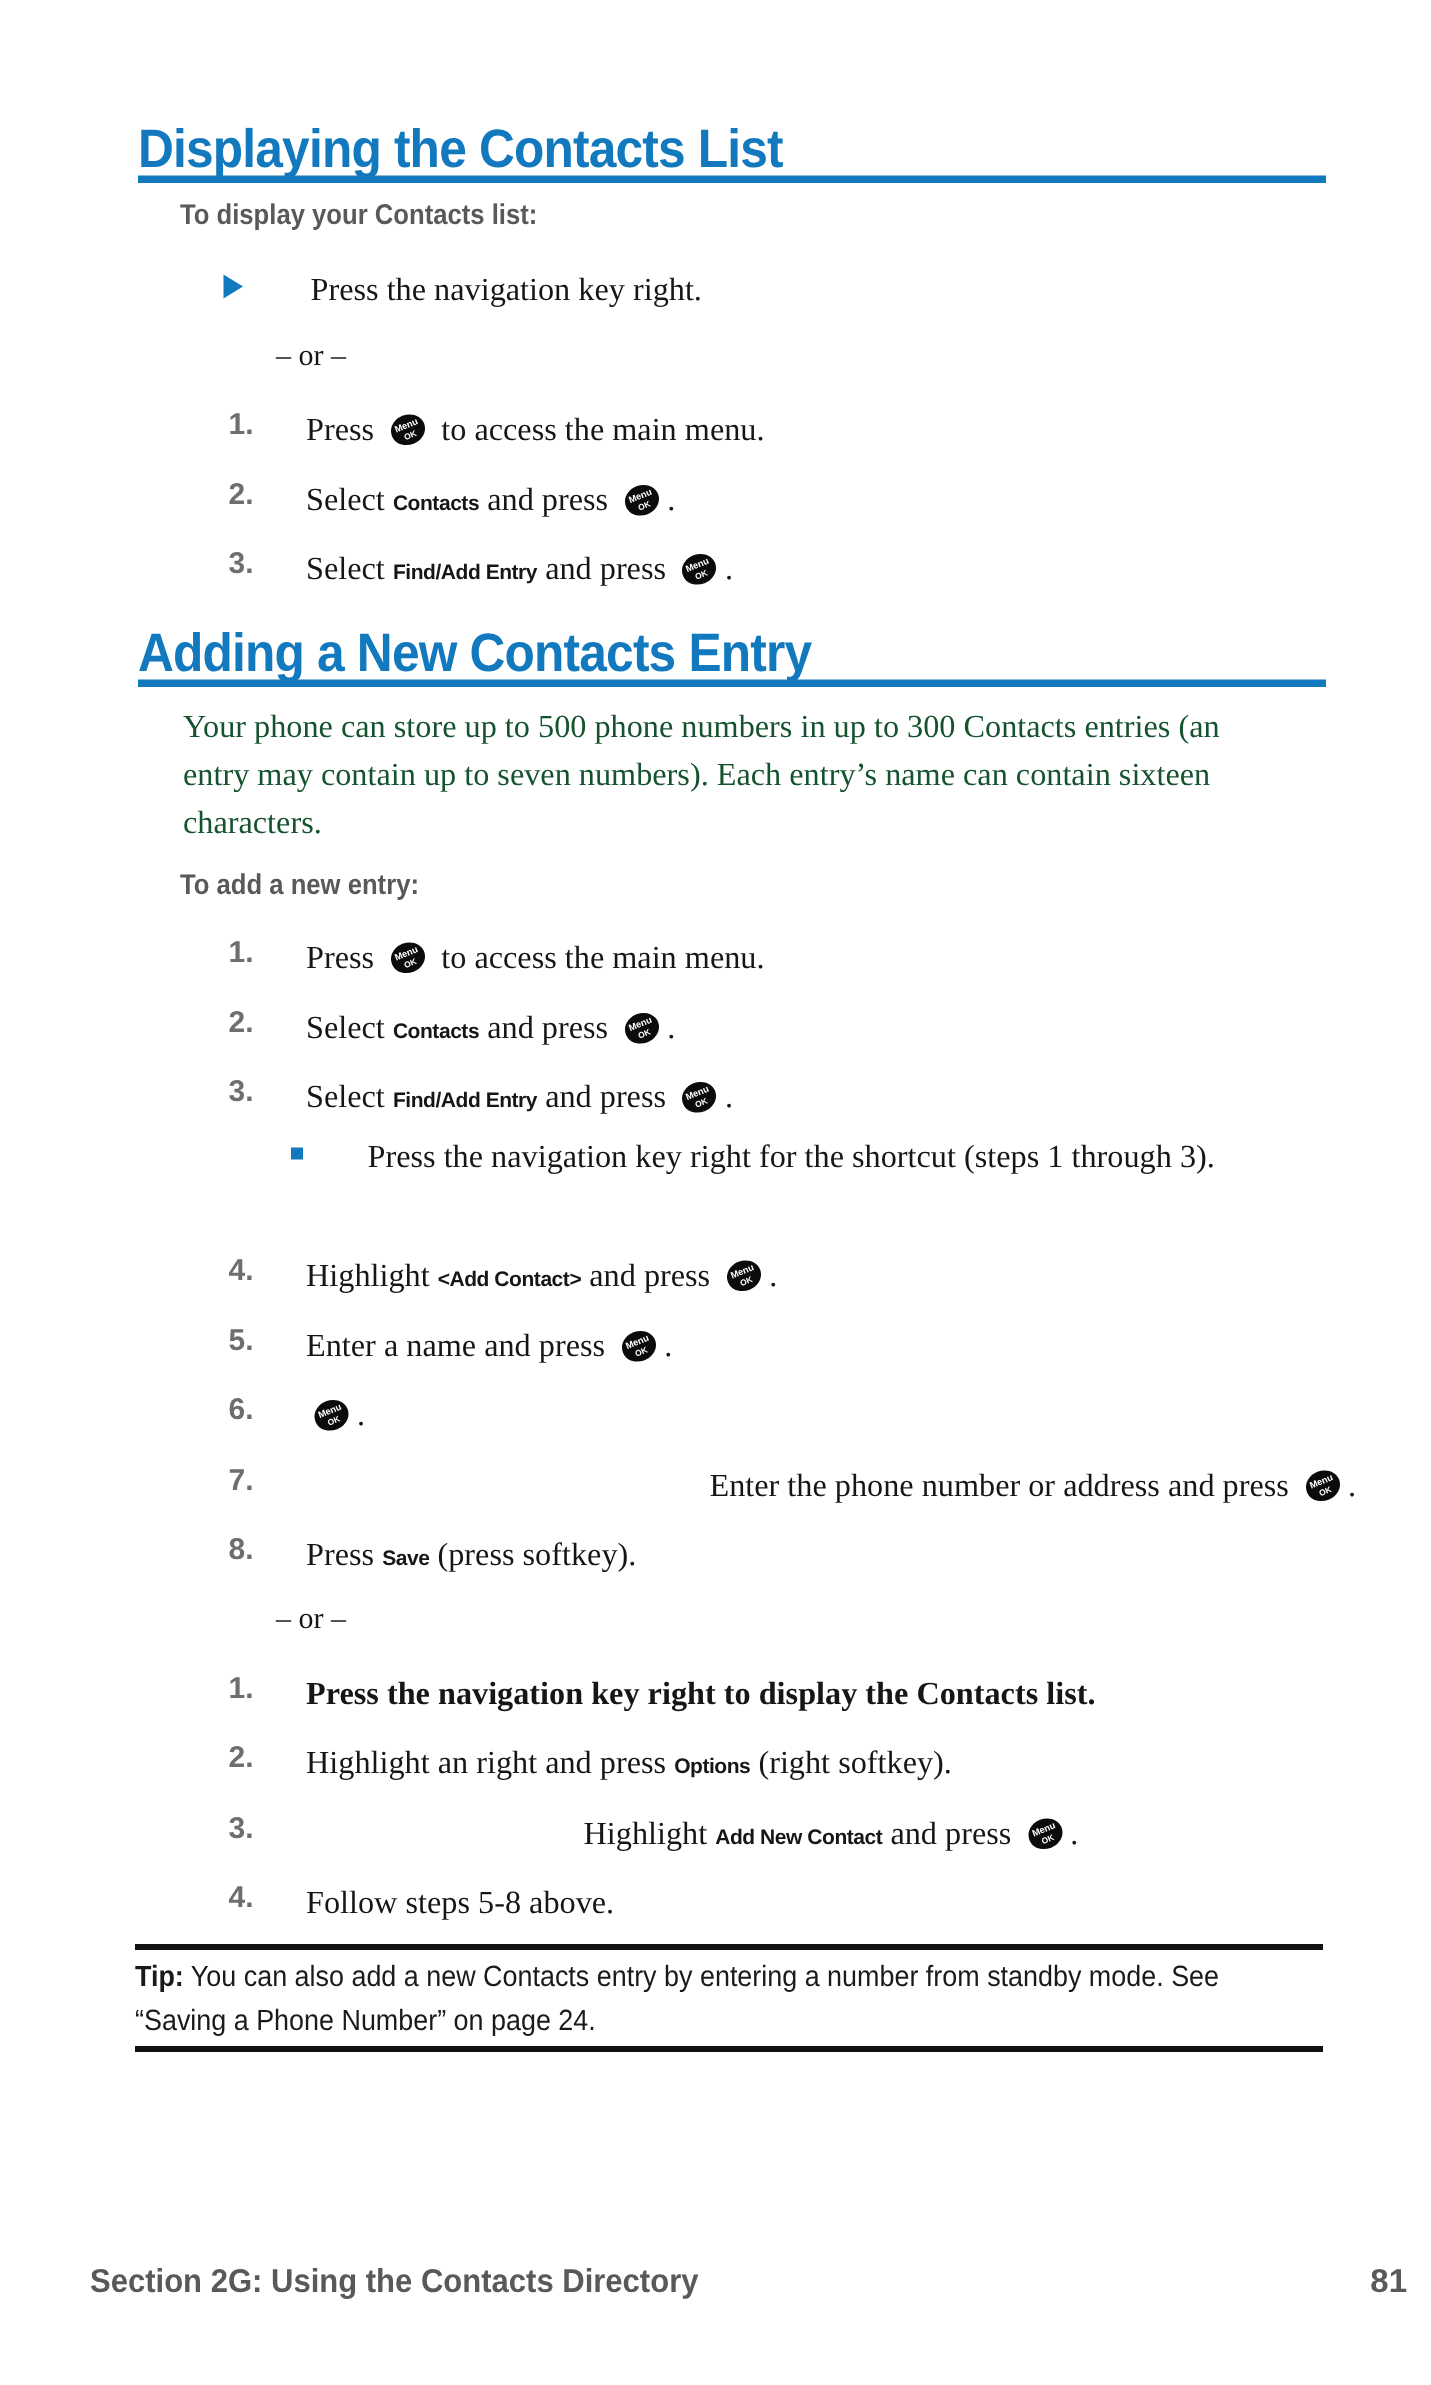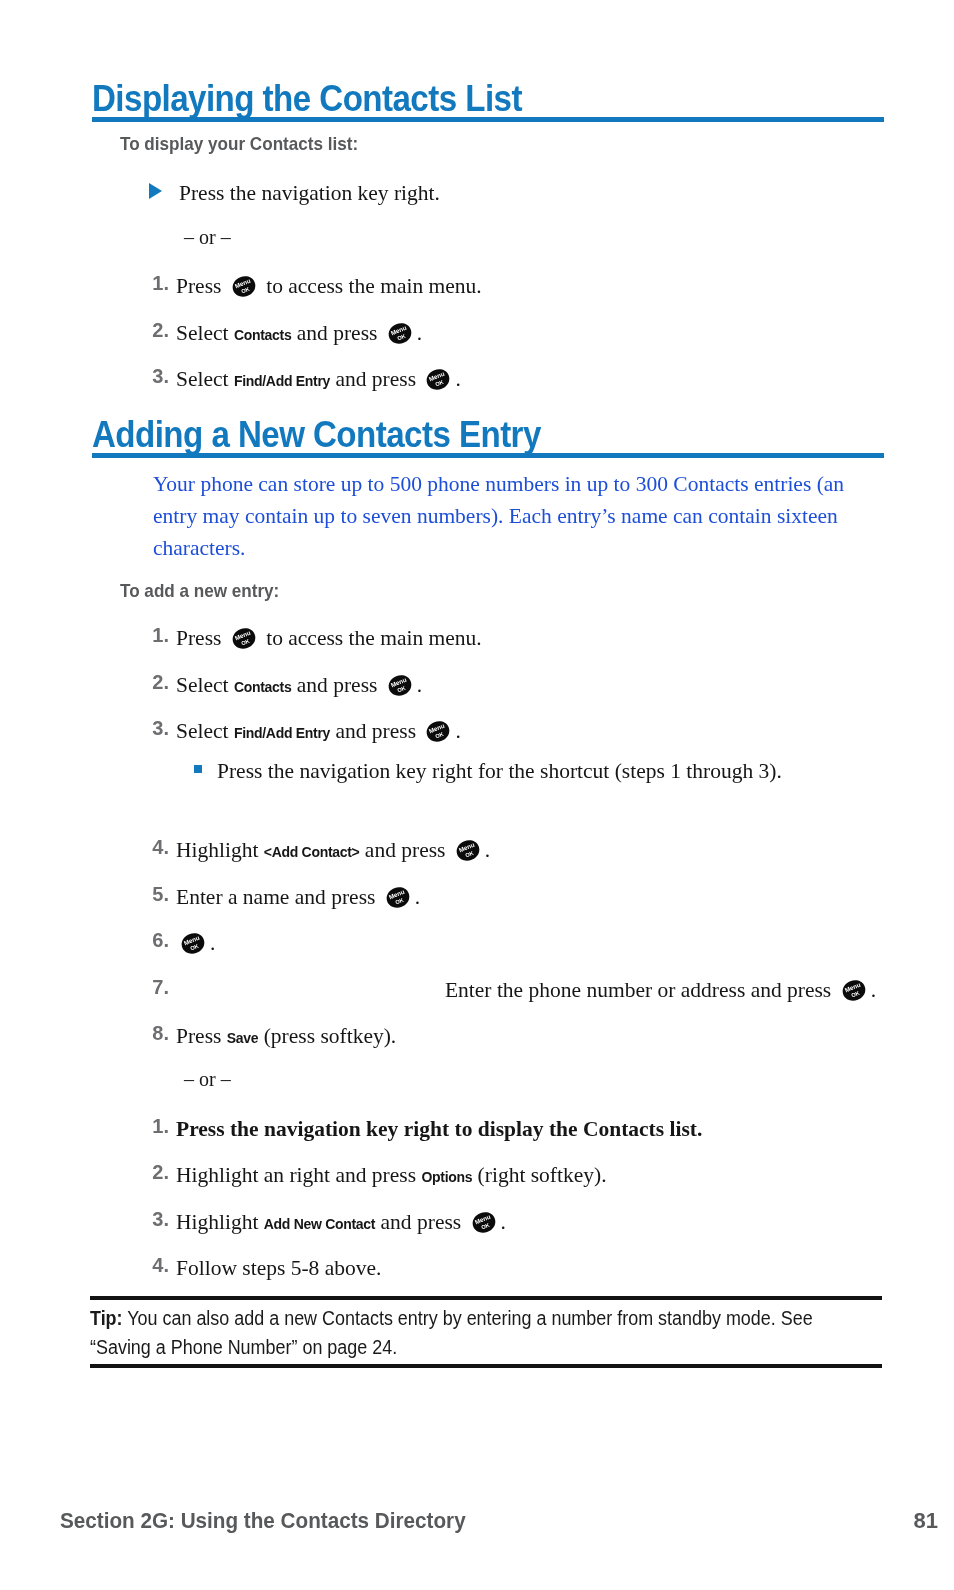--- a/index.html
+++ b/index.html
@@ -73,6 +73,7 @@
     font-size: 21.5px;
     line-height: 30px;
     color: #161616;
+    margin-left: 28px;
   }
   .step-num {
     position: absolute;

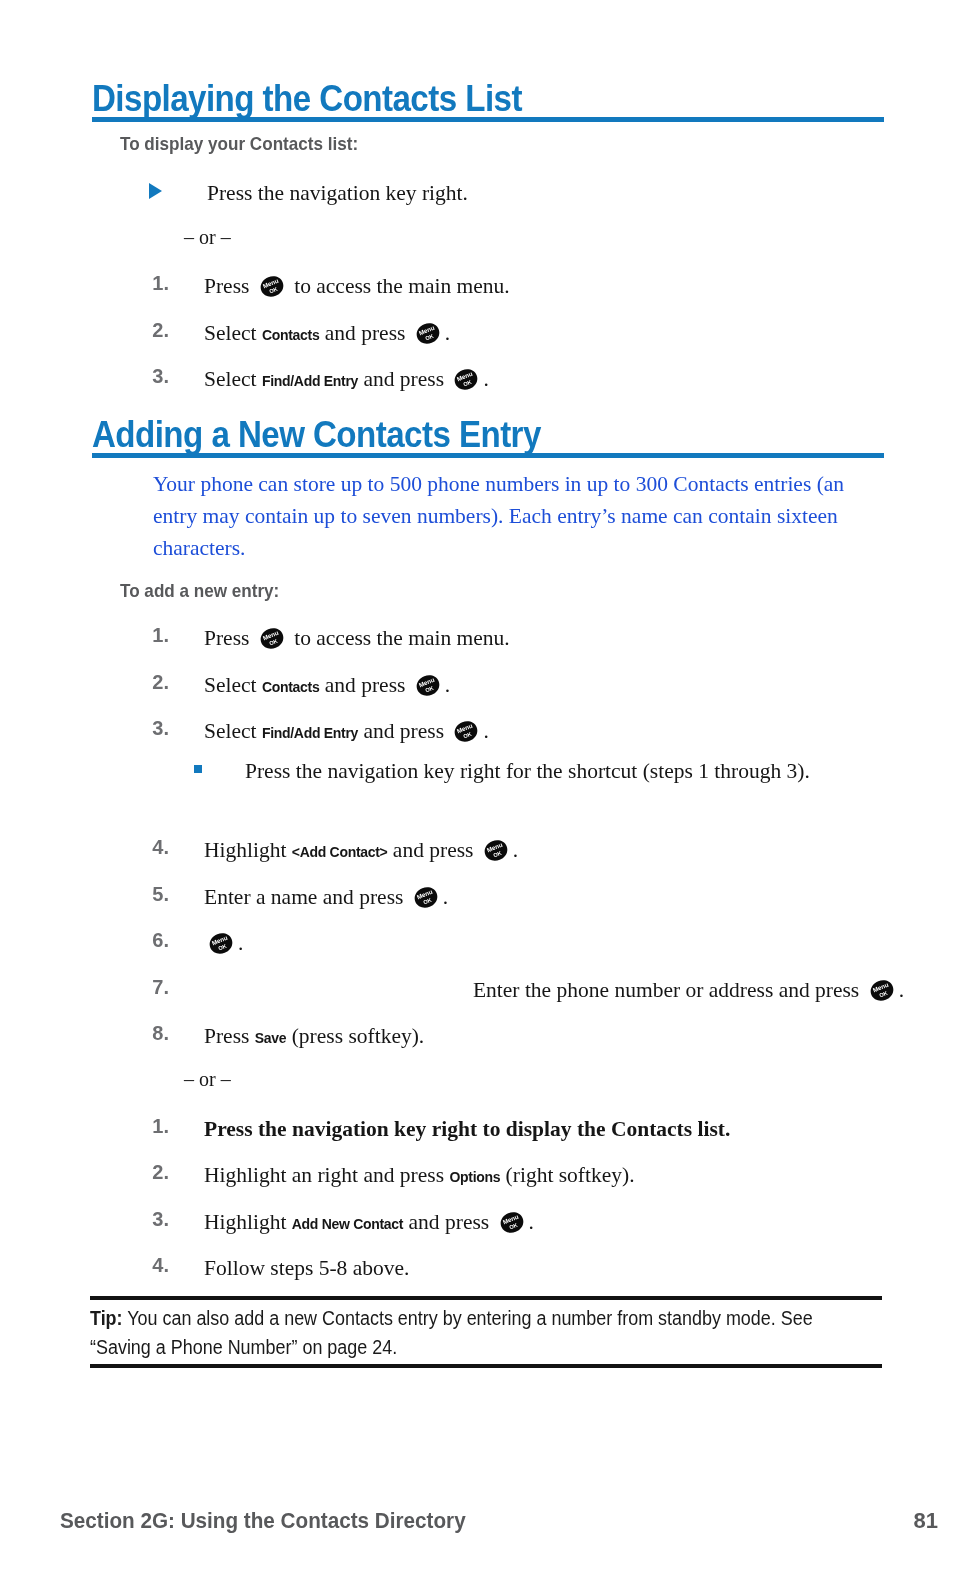--- a/index.html
+++ b/index.html
@@ -63,8 +63,7 @@
     font-family: "Liberation Serif", serif;
     font-size: 21.5px;
     line-height: 32px;
-    color: #1d4ed8;
-    margin-left: 31px;
+    color: #14532d;
   }
   
   .step {

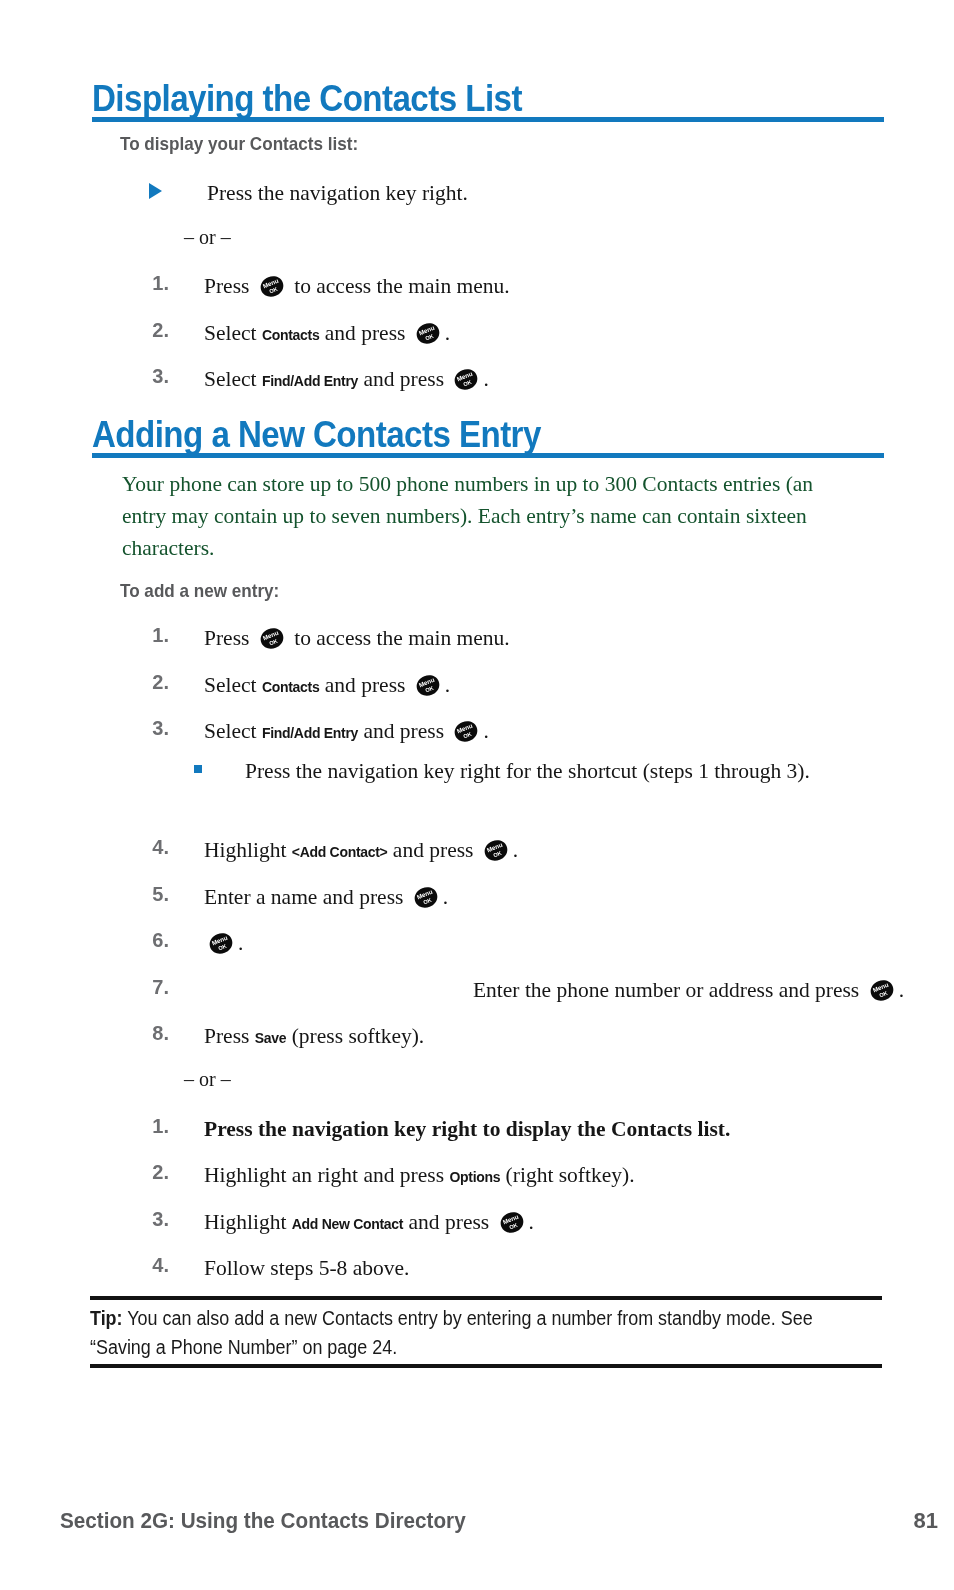--- a/index.html
+++ b/index.html
@@ -292,7 +292,7 @@
   <div class="step step-text" style="top:1160px;"><span>Highlight an right and press </span><span class="bold-ui">Options</span><span> (right softkey).</span></div>
 
   <div class="step-num" style="left:113px; top:1208px;">3.</div>
-  <div class="step step-text" style="top:1207px;"><span>Highlight </span><span class="bold-ui">Add New Contact</span><span> and press </span><span class="keyicon"><svg width="30" height="23" viewBox="0 0 30 23">
+  <div class="step step-text" style="top:1207px;text-align:center;"><span>Highlight </span><span class="bold-ui">Add New Contact</span><span> and press </span><span class="keyicon"><svg width="30" height="23" viewBox="0 0 30 23">
           <g transform="rotate(-22 15 11.5)">
             <path d="M3.5 11.5 C3.5 5.5 9 1.5 15 1.5 C21 1.5 26.5 5.5 26.5 11.5 C26.5 17.5 21 21.5 15 21.5 C9 21.5 3.5 17.5 3.5 11.5 Z" fill="#0b0b0b"></path>
             <text x="15" y="10.4" font-family="Liberation Sans, sans-serif" font-size="6.2" font-weight="bold" fill="#ffffff" text-anchor="middle">Menu</text>

